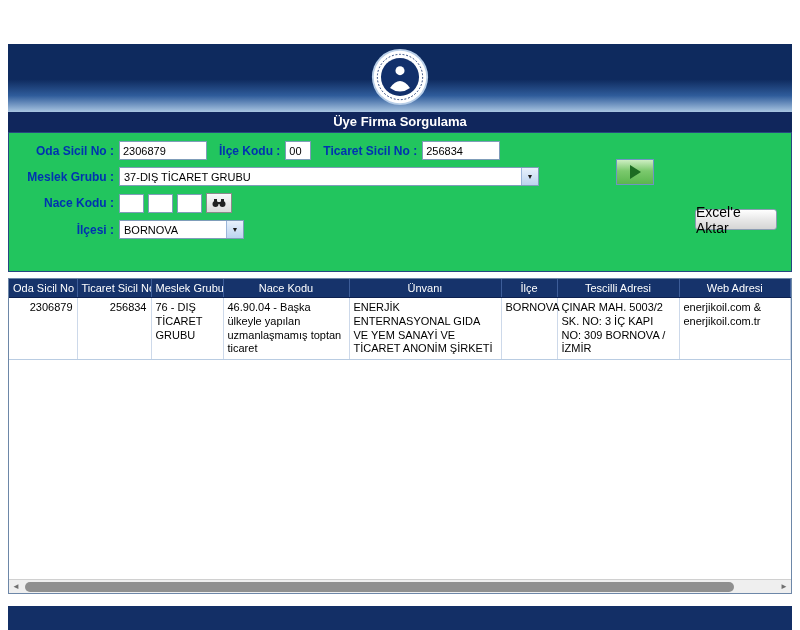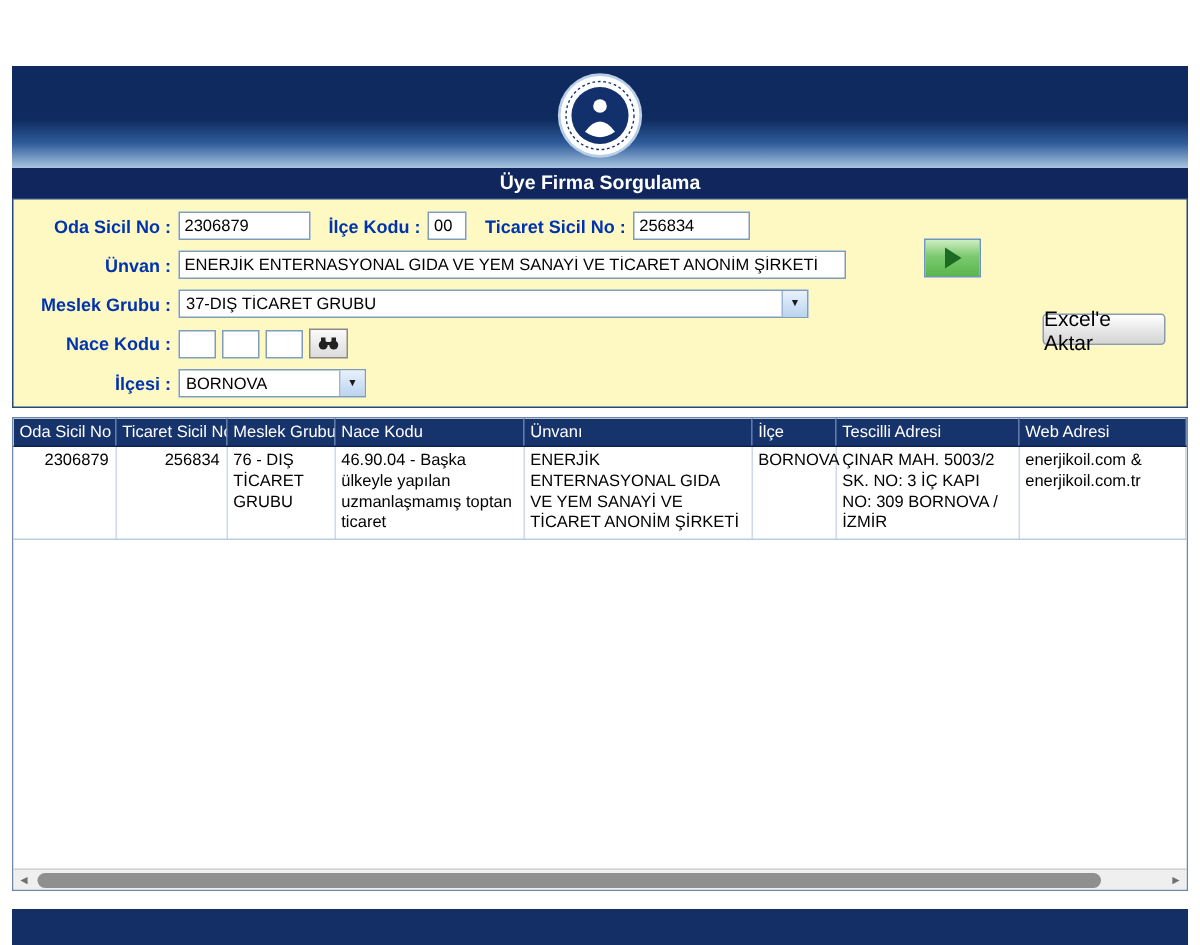--- a/index.html
+++ b/index.html
@@ -21,7 +21,7 @@
 
   
   .form-panel {
-    width:784px; height:140px; border:1px solid #27477f; background:#fef9c3;
+    width:784px; height:140px; border:1px solid #27477f; background:#22c55e;
     position:relative; padding-top:8px;
   }
   .frow { display:flex; align-items:center; margin-bottom:7px; }

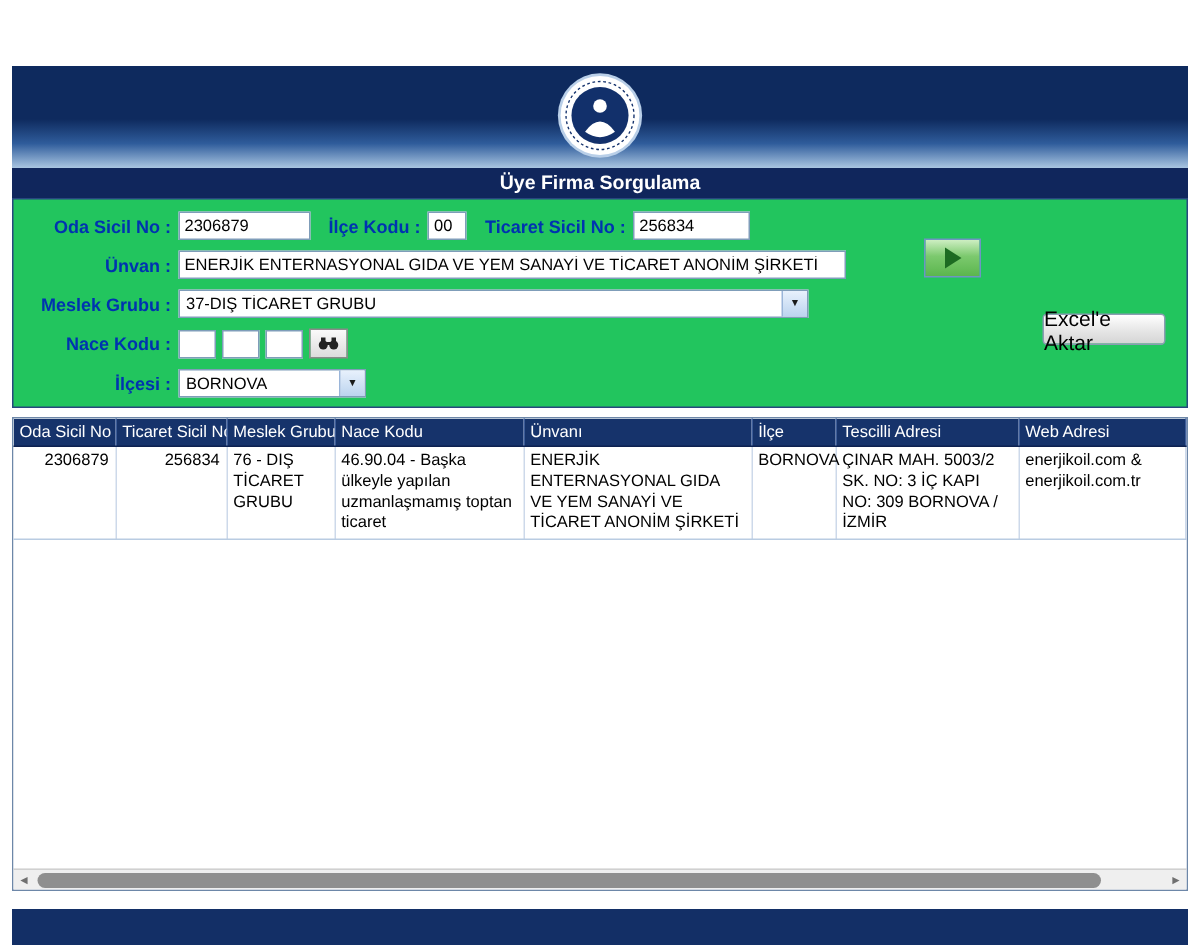--- a/index.html
+++ b/index.html
@@ -143,10 +143,6 @@
       <input class="tbox w78" type="text" value="256834" style="">
     </div>
 
-    <div class="frow">
-      <span class="flabel">Ünvan :</span>
-      <input class="tbox w445" type="text" value="ENERJİK ENTERNASYONAL GIDA VE YEM SANAYİ VE TİCARET ANONİM ŞİRKETİ" style="">
-    </div>
 
     <div class="frow">
       <span class="flabel">Meslek Grubu :</span>

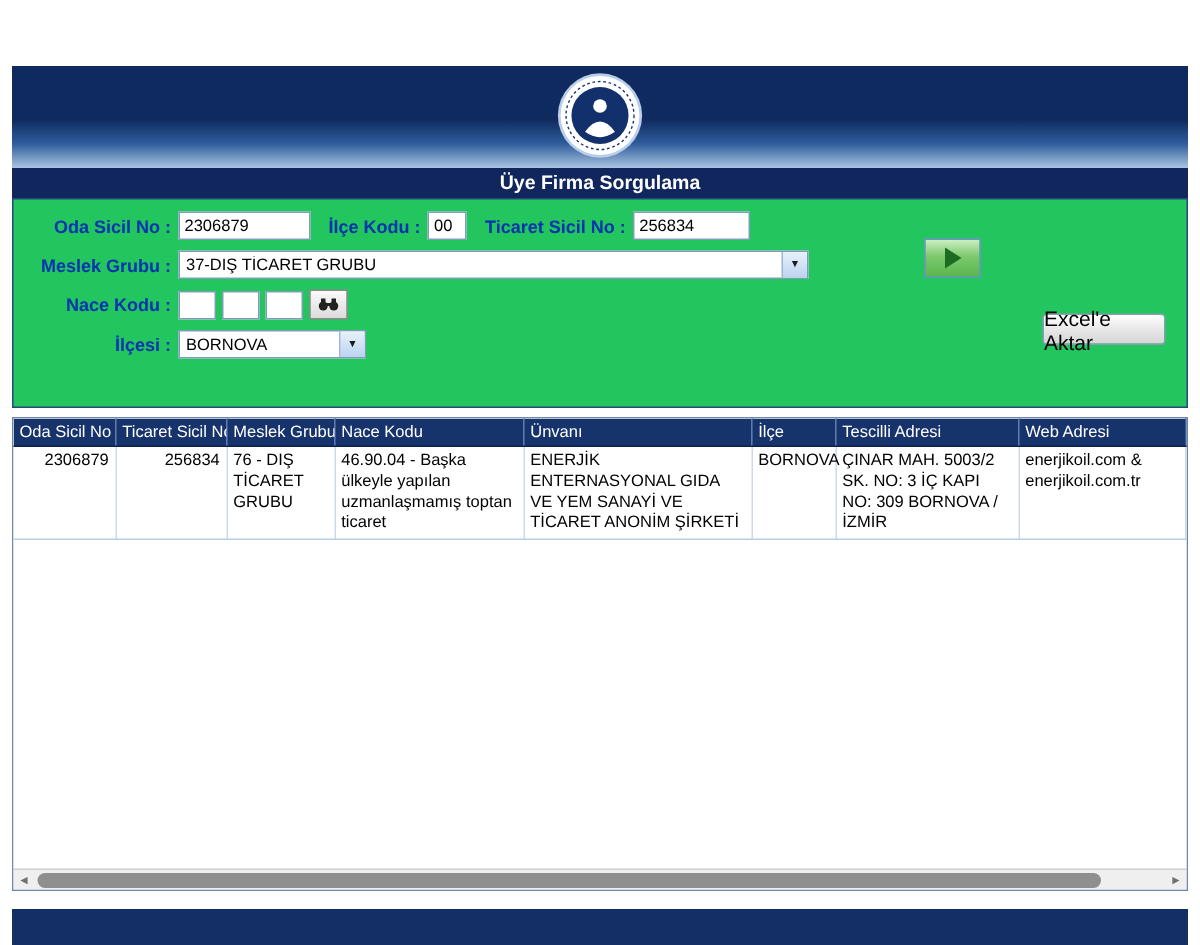--- a/index.html
+++ b/index.html
@@ -82,7 +82,7 @@
   col.c0{width:68px;} col.c1{width:74px;} col.c2{width:72px;} col.c3{width:126px;}
   col.c4{width:152px;} col.c5{width:56px;} col.c6{width:122px;} col.c7{width:auto;}
   table.grid th {
-    background:#16336b; color:#ffffff; font-weight:normal; text-align:left;
+    background:#16336b; color:#ffffff; font-weight:normal; text-align:center;
     padding:3px 4px; border-right:1px solid #3d5d99; border-bottom:1px solid #0d2150;
     height:18px; white-space:nowrap; overflow:hidden;
   }

